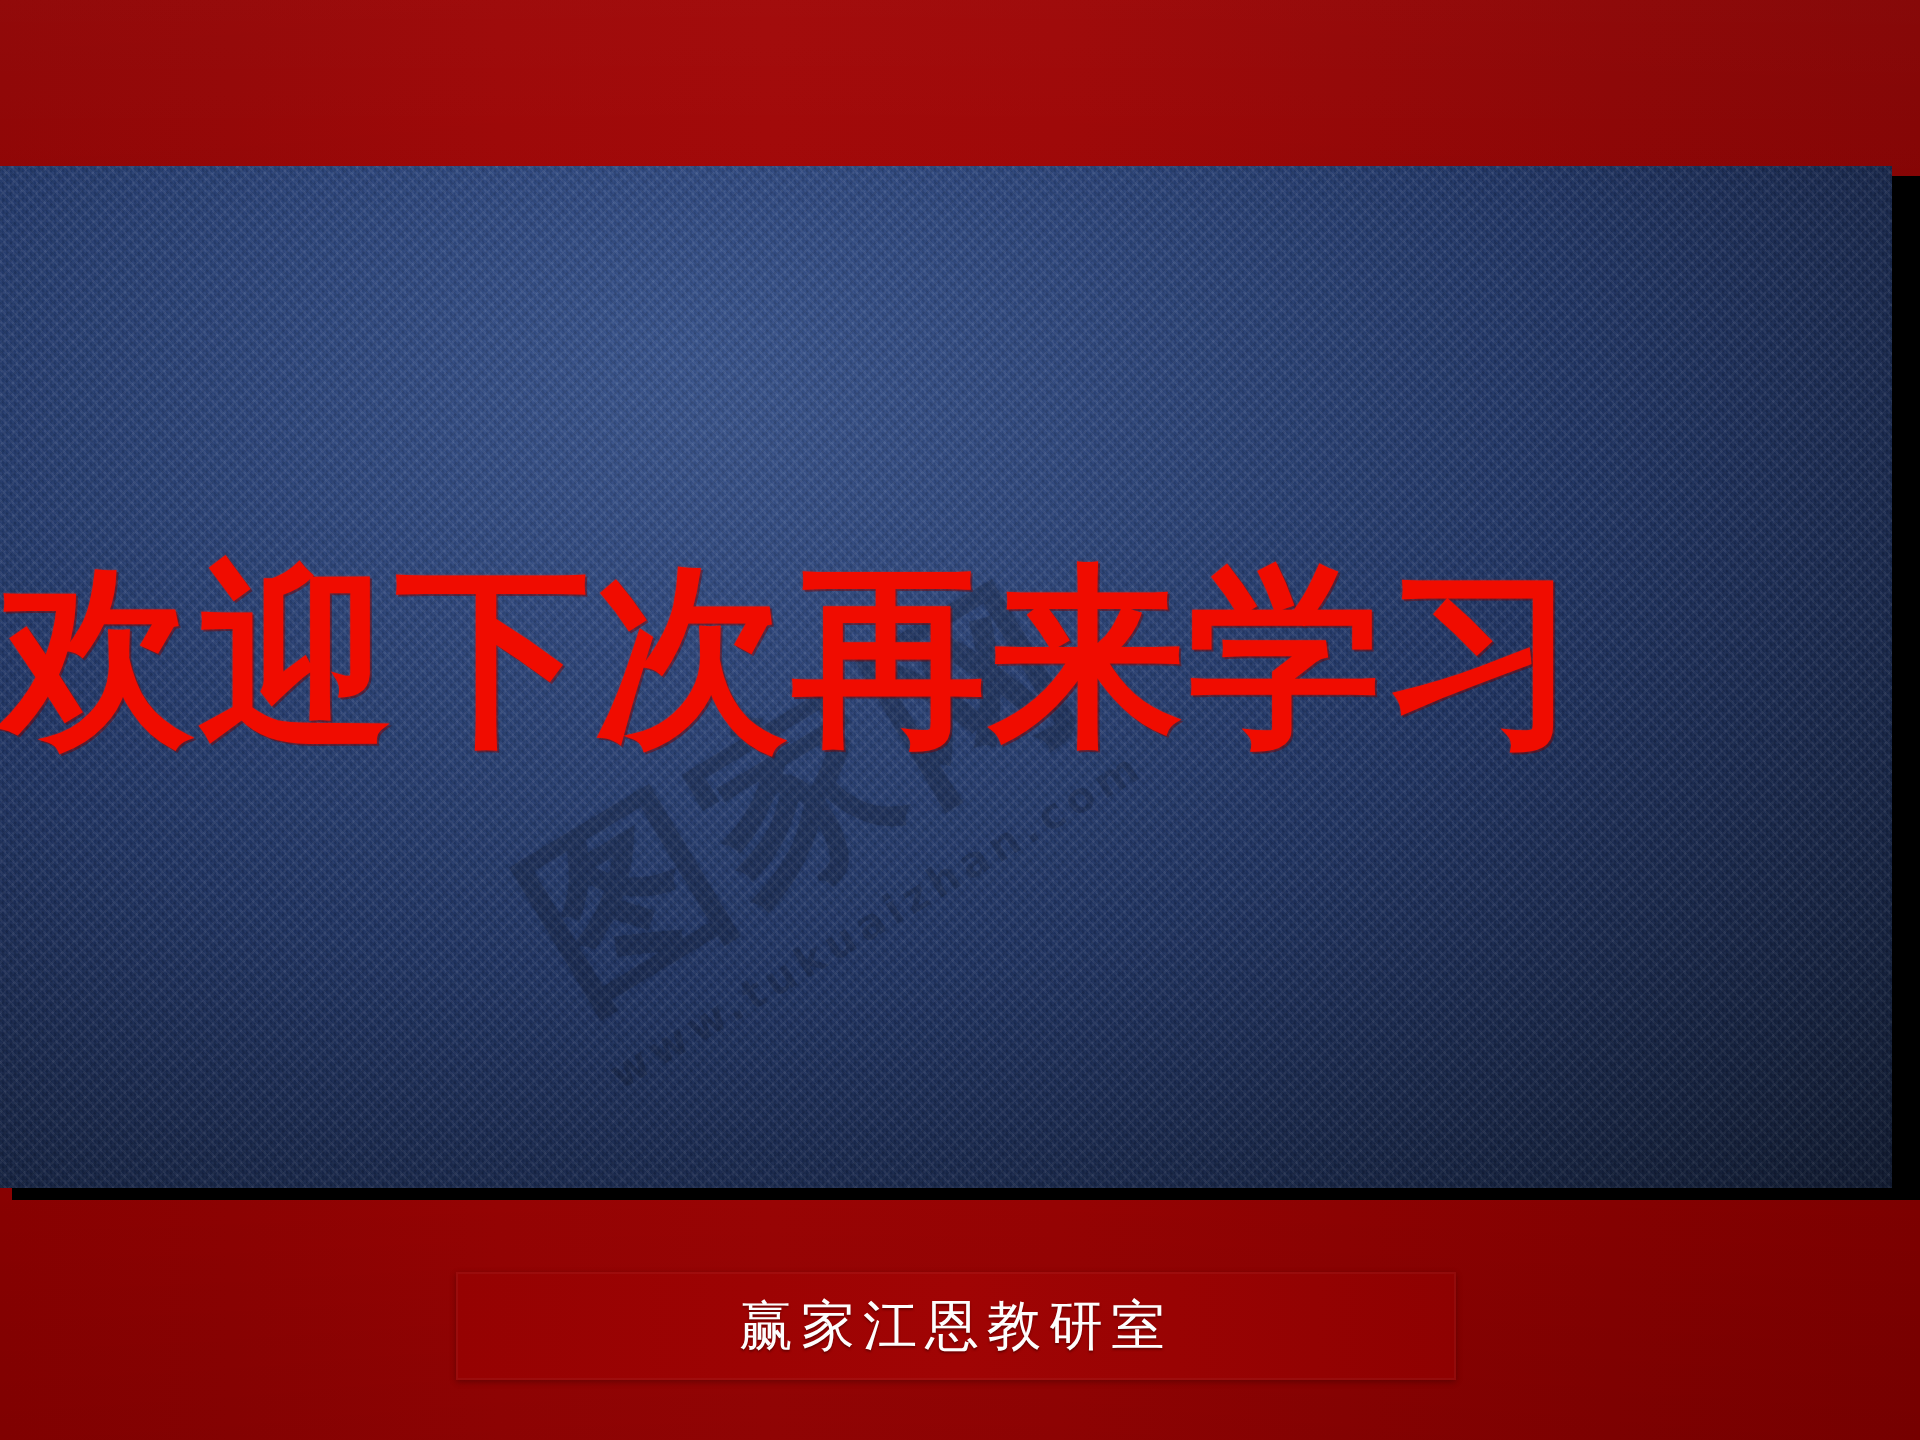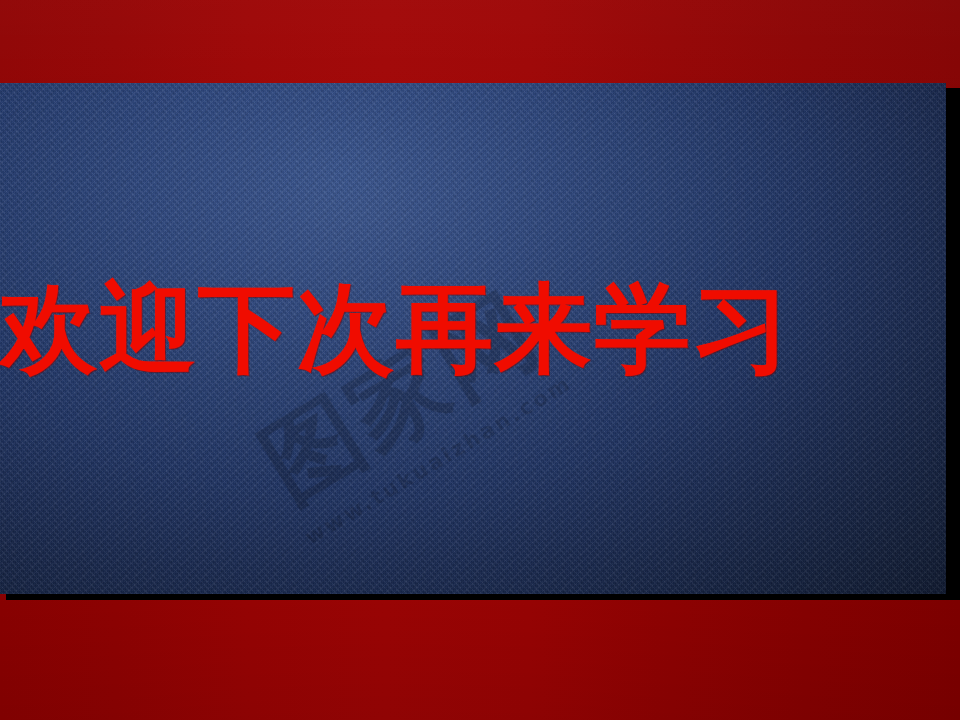--- a/index.html
+++ b/index.html
@@ -239,6 +239,9 @@
 
   <div class="title">欢迎下次再来学习</div>
 
+  <div class="footer-box">
+    <span class="footer-text">赢家江恩教研室</span>
+  </div>
 
 </div>
 

